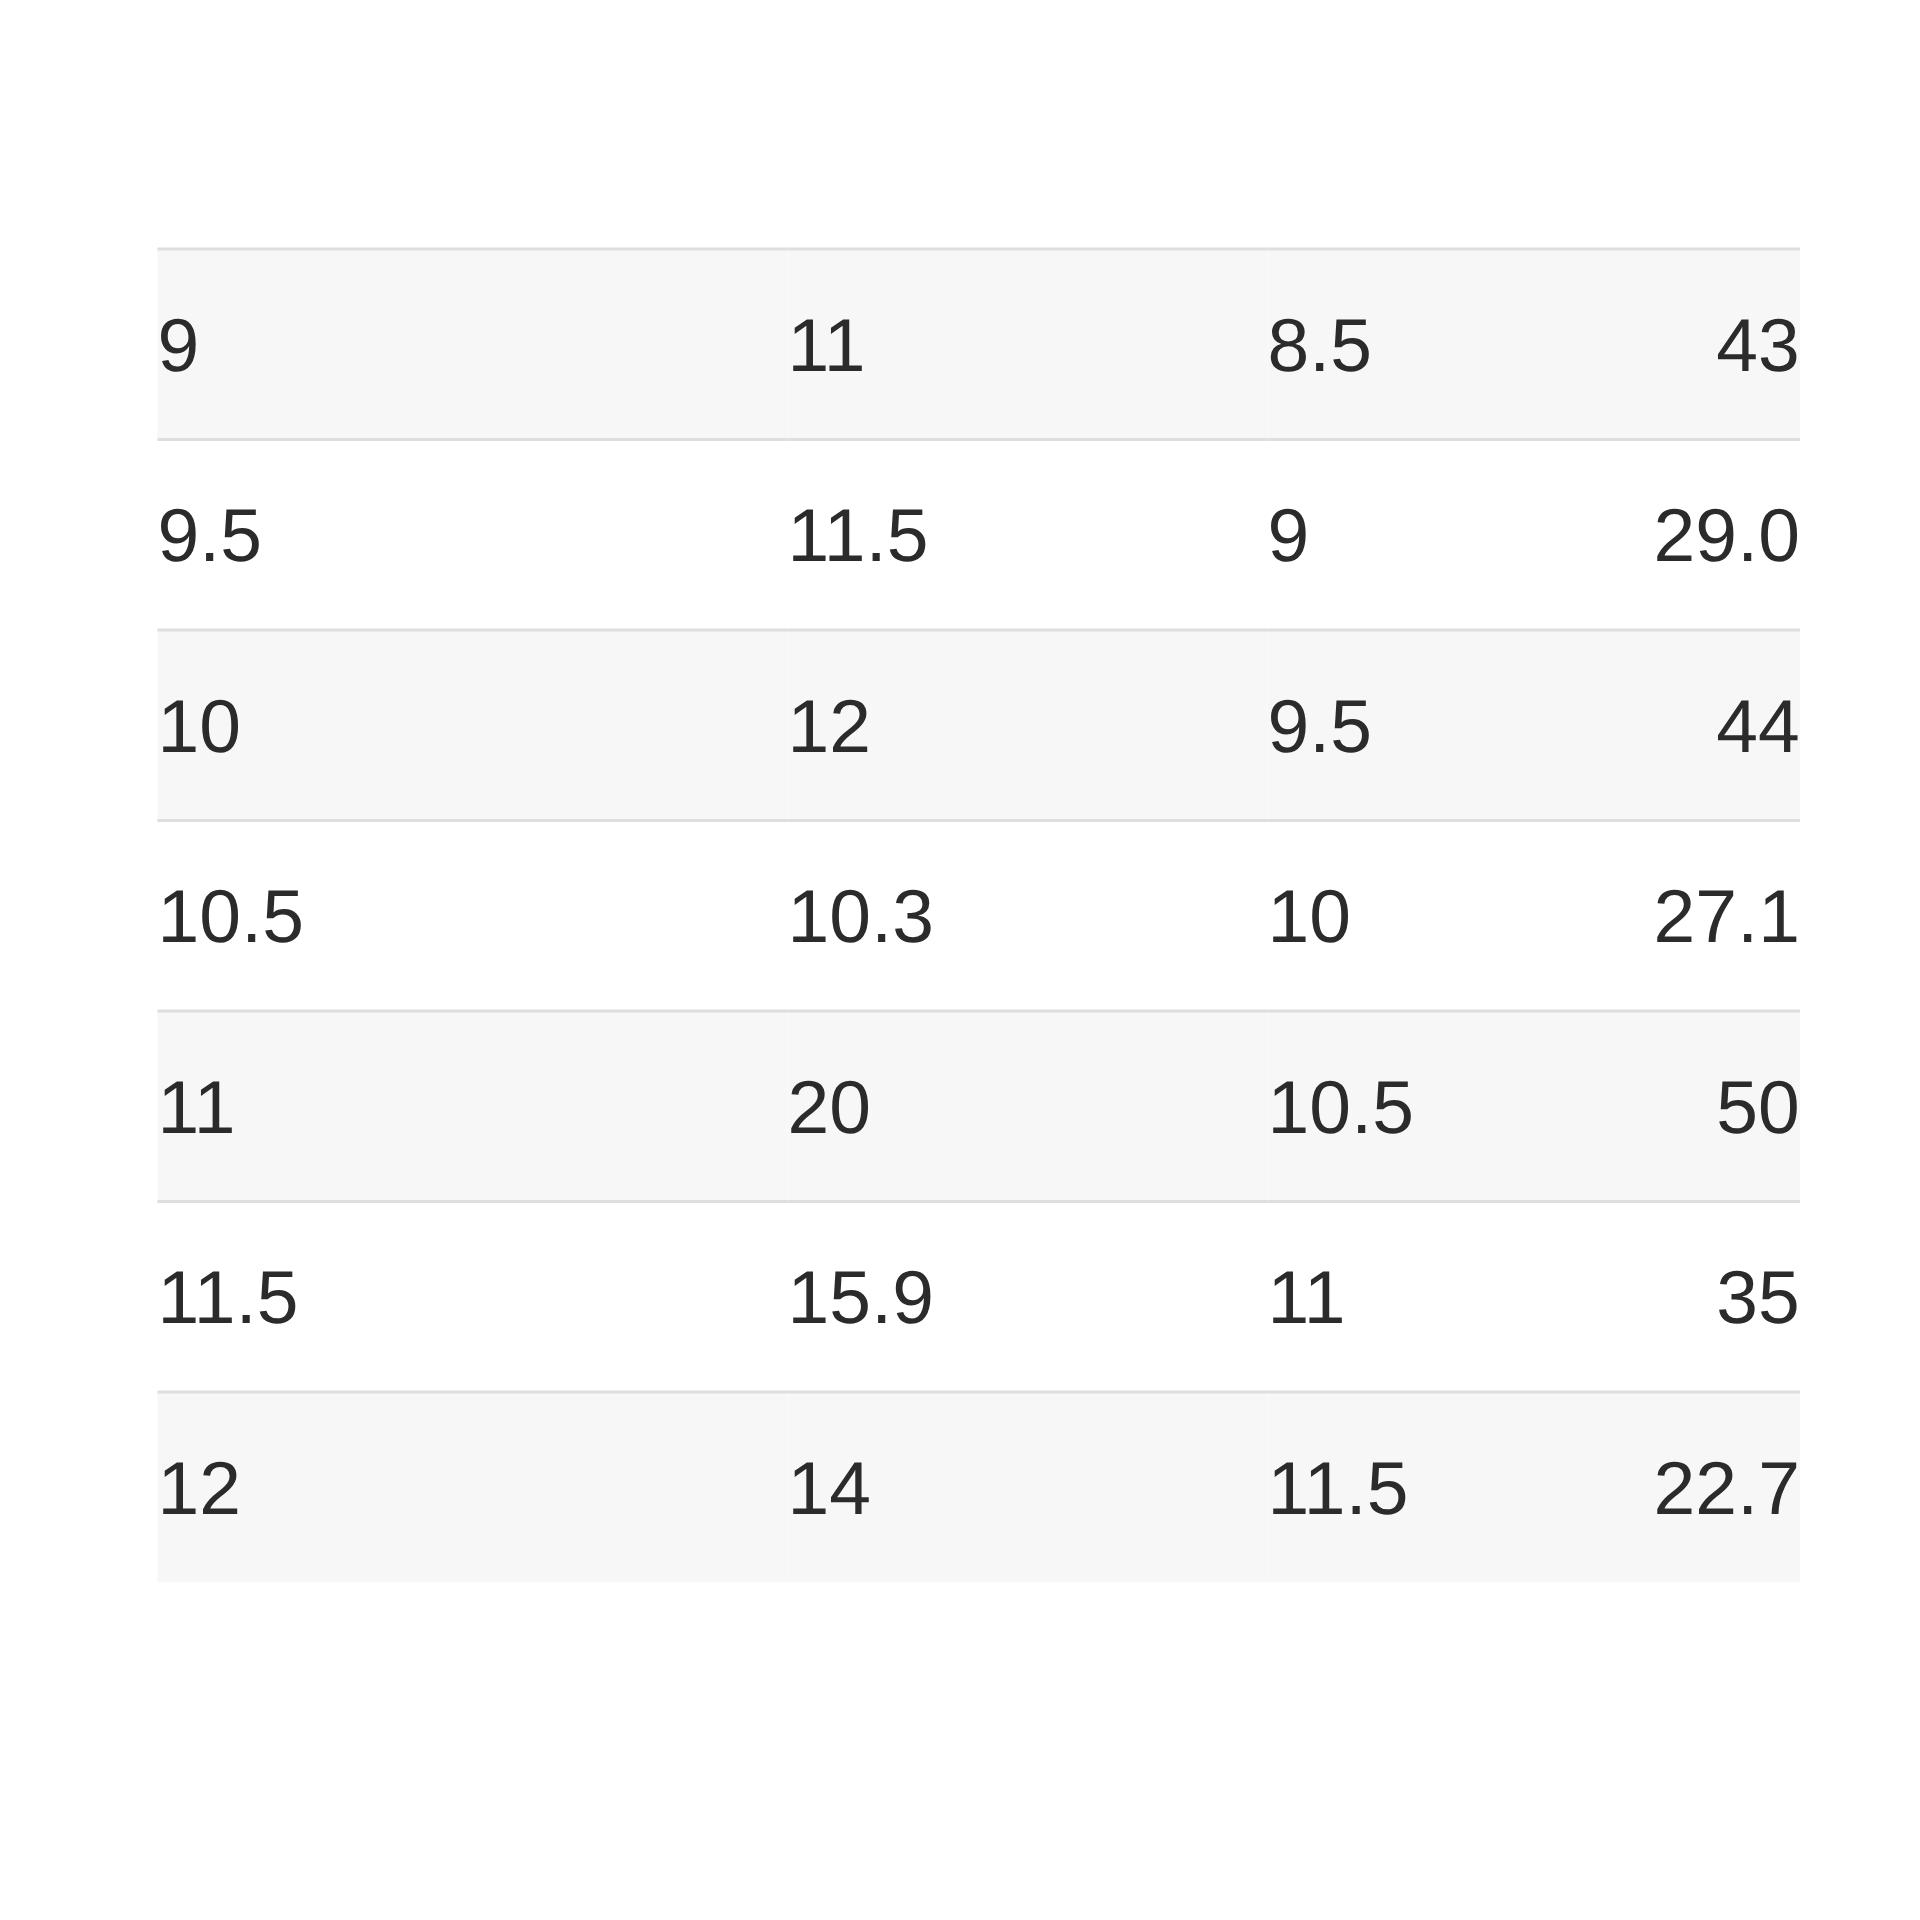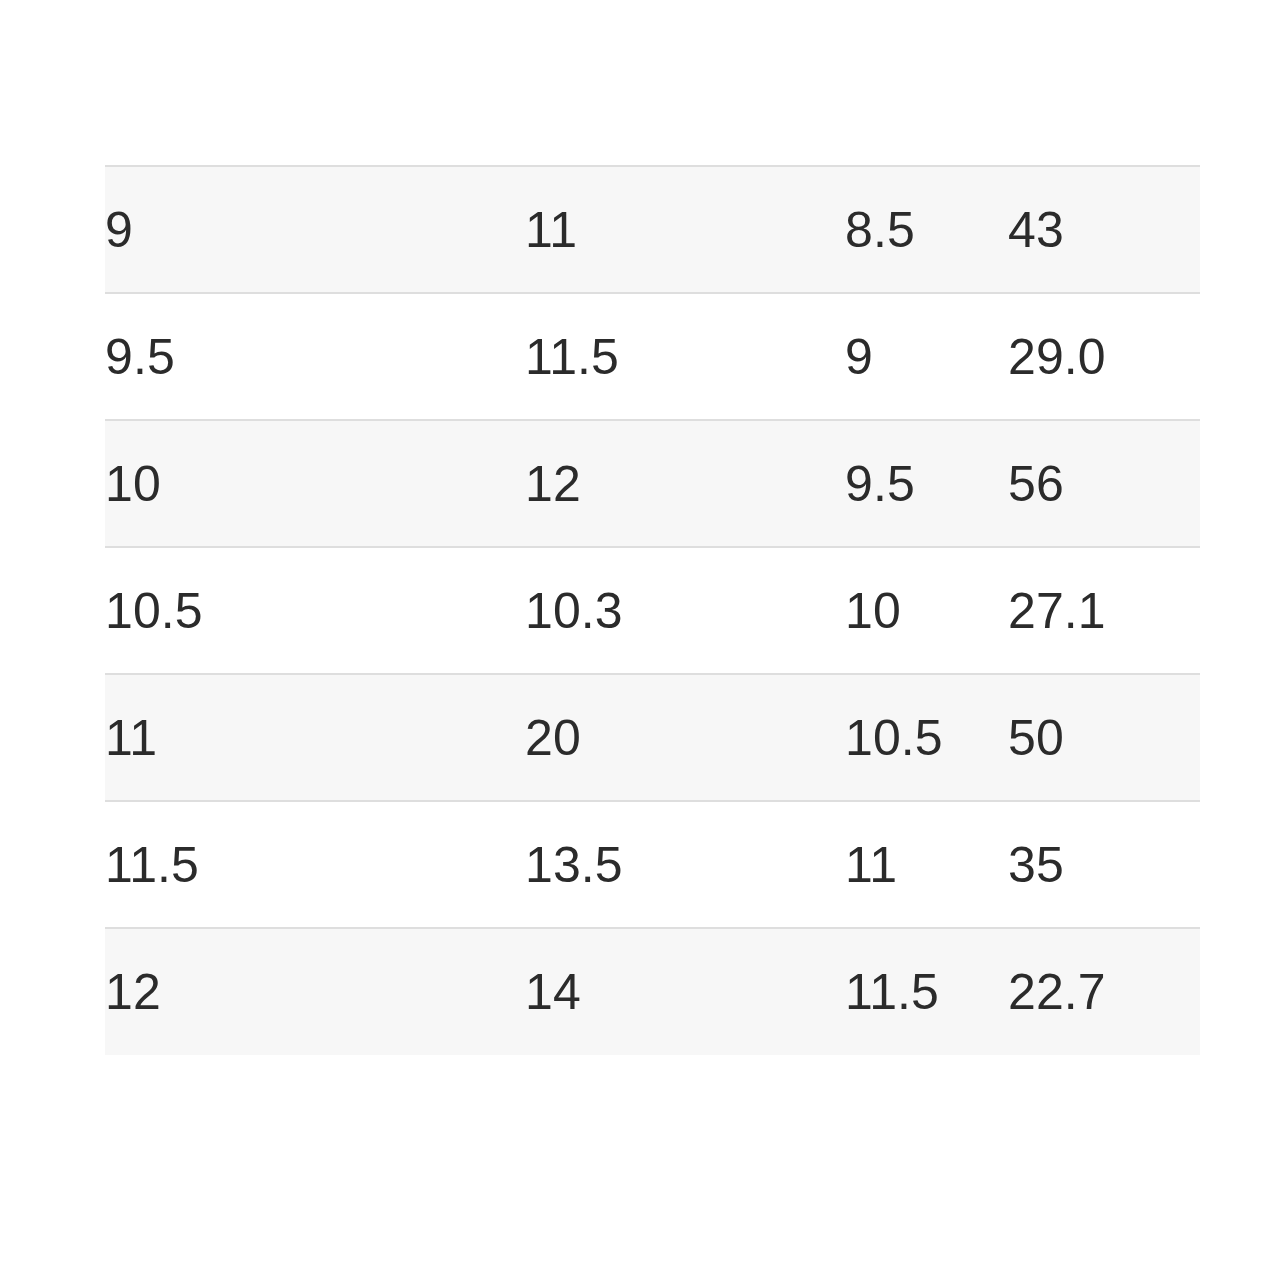--- a/index.html
+++ b/index.html
@@ -61,7 +61,7 @@
   #size-table td.c1 { padding-left: 28px; }
   #size-table td.c2 { padding-left: 28px; }
   #size-table td.c3 { padding-left: 15px; }
-  #size-table td.c4 { padding-left: 14px; }
+  #size-table td.c4 { padding-left: 14px; text-align: right; }
 </style>
 </head>
 <body>

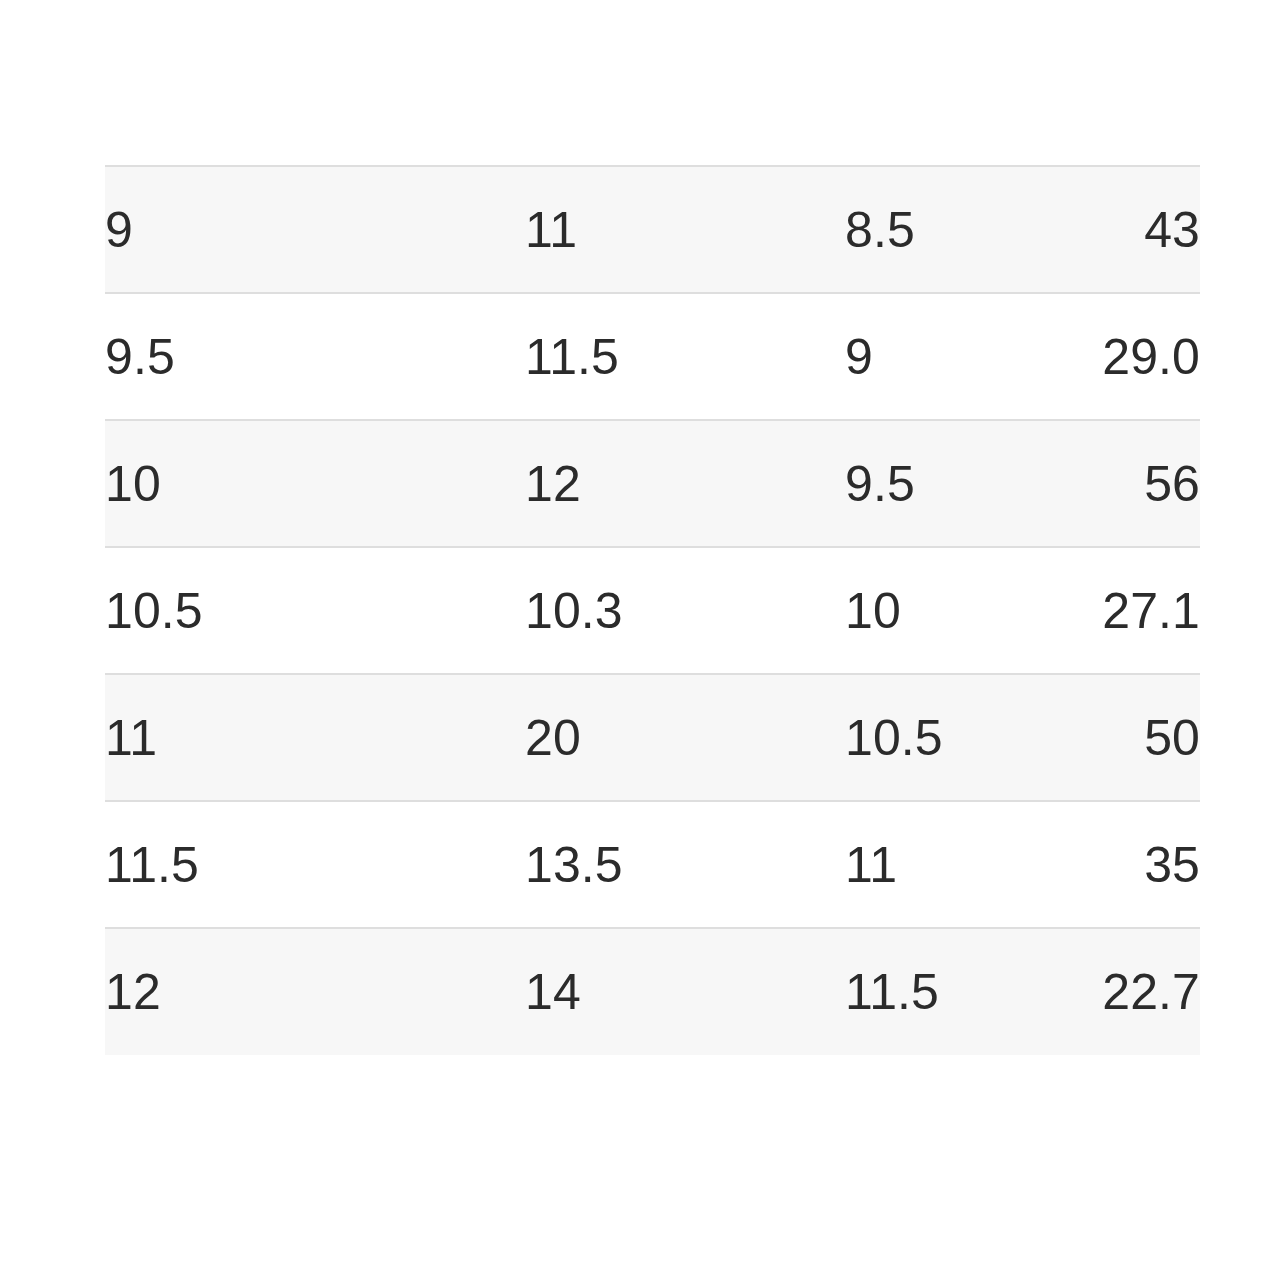--- a/index.html
+++ b/index.html
@@ -95,7 +95,7 @@
         <td class="c1">10</td>
         <td class="c2">12</td>
         <td class="c3">9.5</td>
-        <td class="c4">56</td>
+        <td class="c4">44</td>
       </tr>
 
       <tr class="row plain">

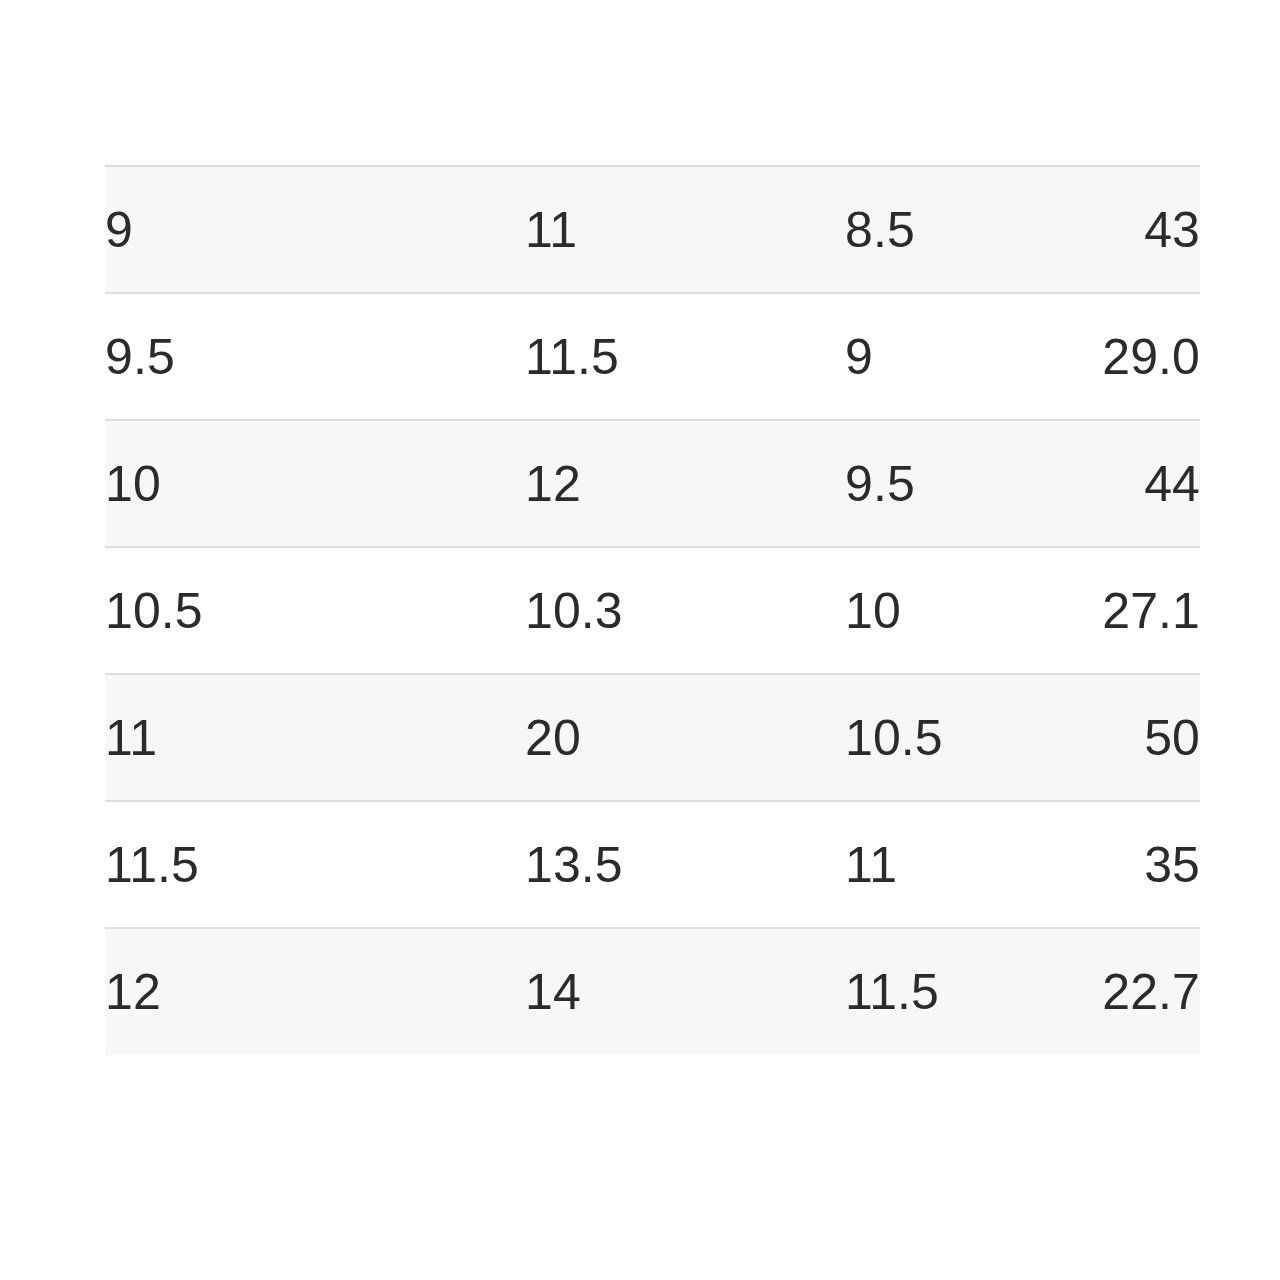--- a/index.html
+++ b/index.html
@@ -114,7 +114,7 @@
 
       <tr class="row plain">
         <td class="c1">11.5</td>
-        <td class="c2">13.5</td>
+        <td class="c2">15.9</td>
         <td class="c3">11</td>
         <td class="c4">35</td>
       </tr>

